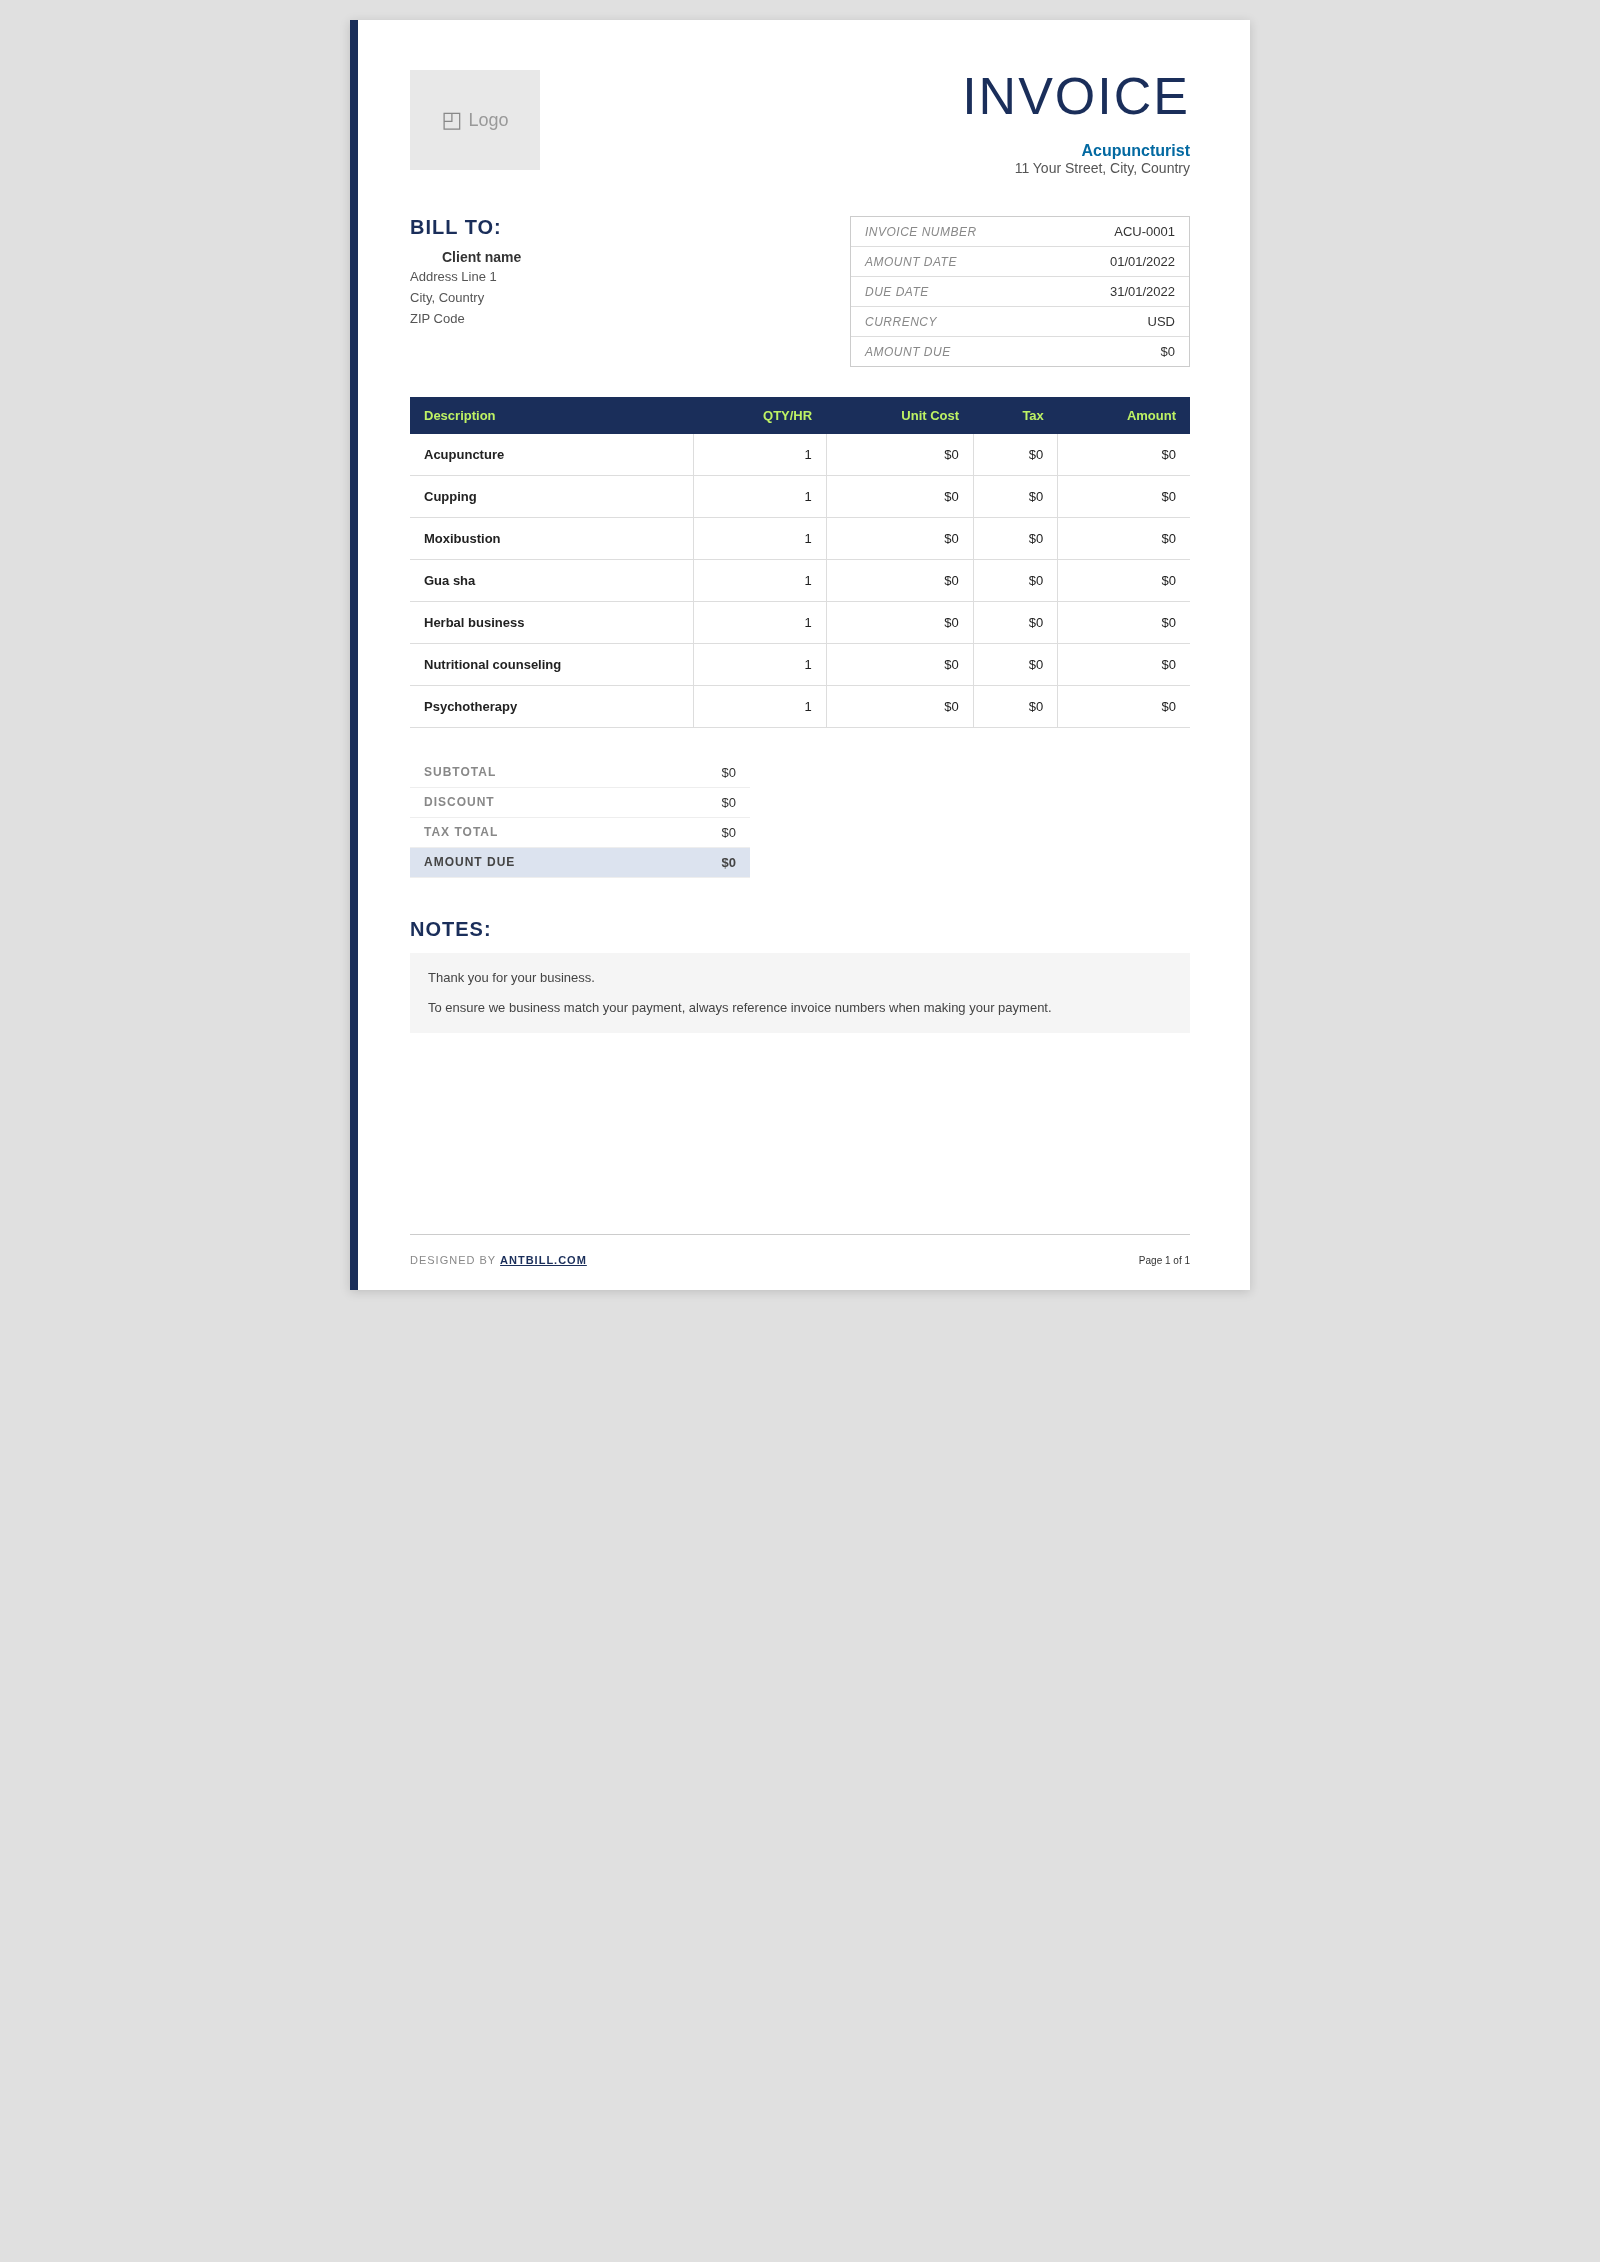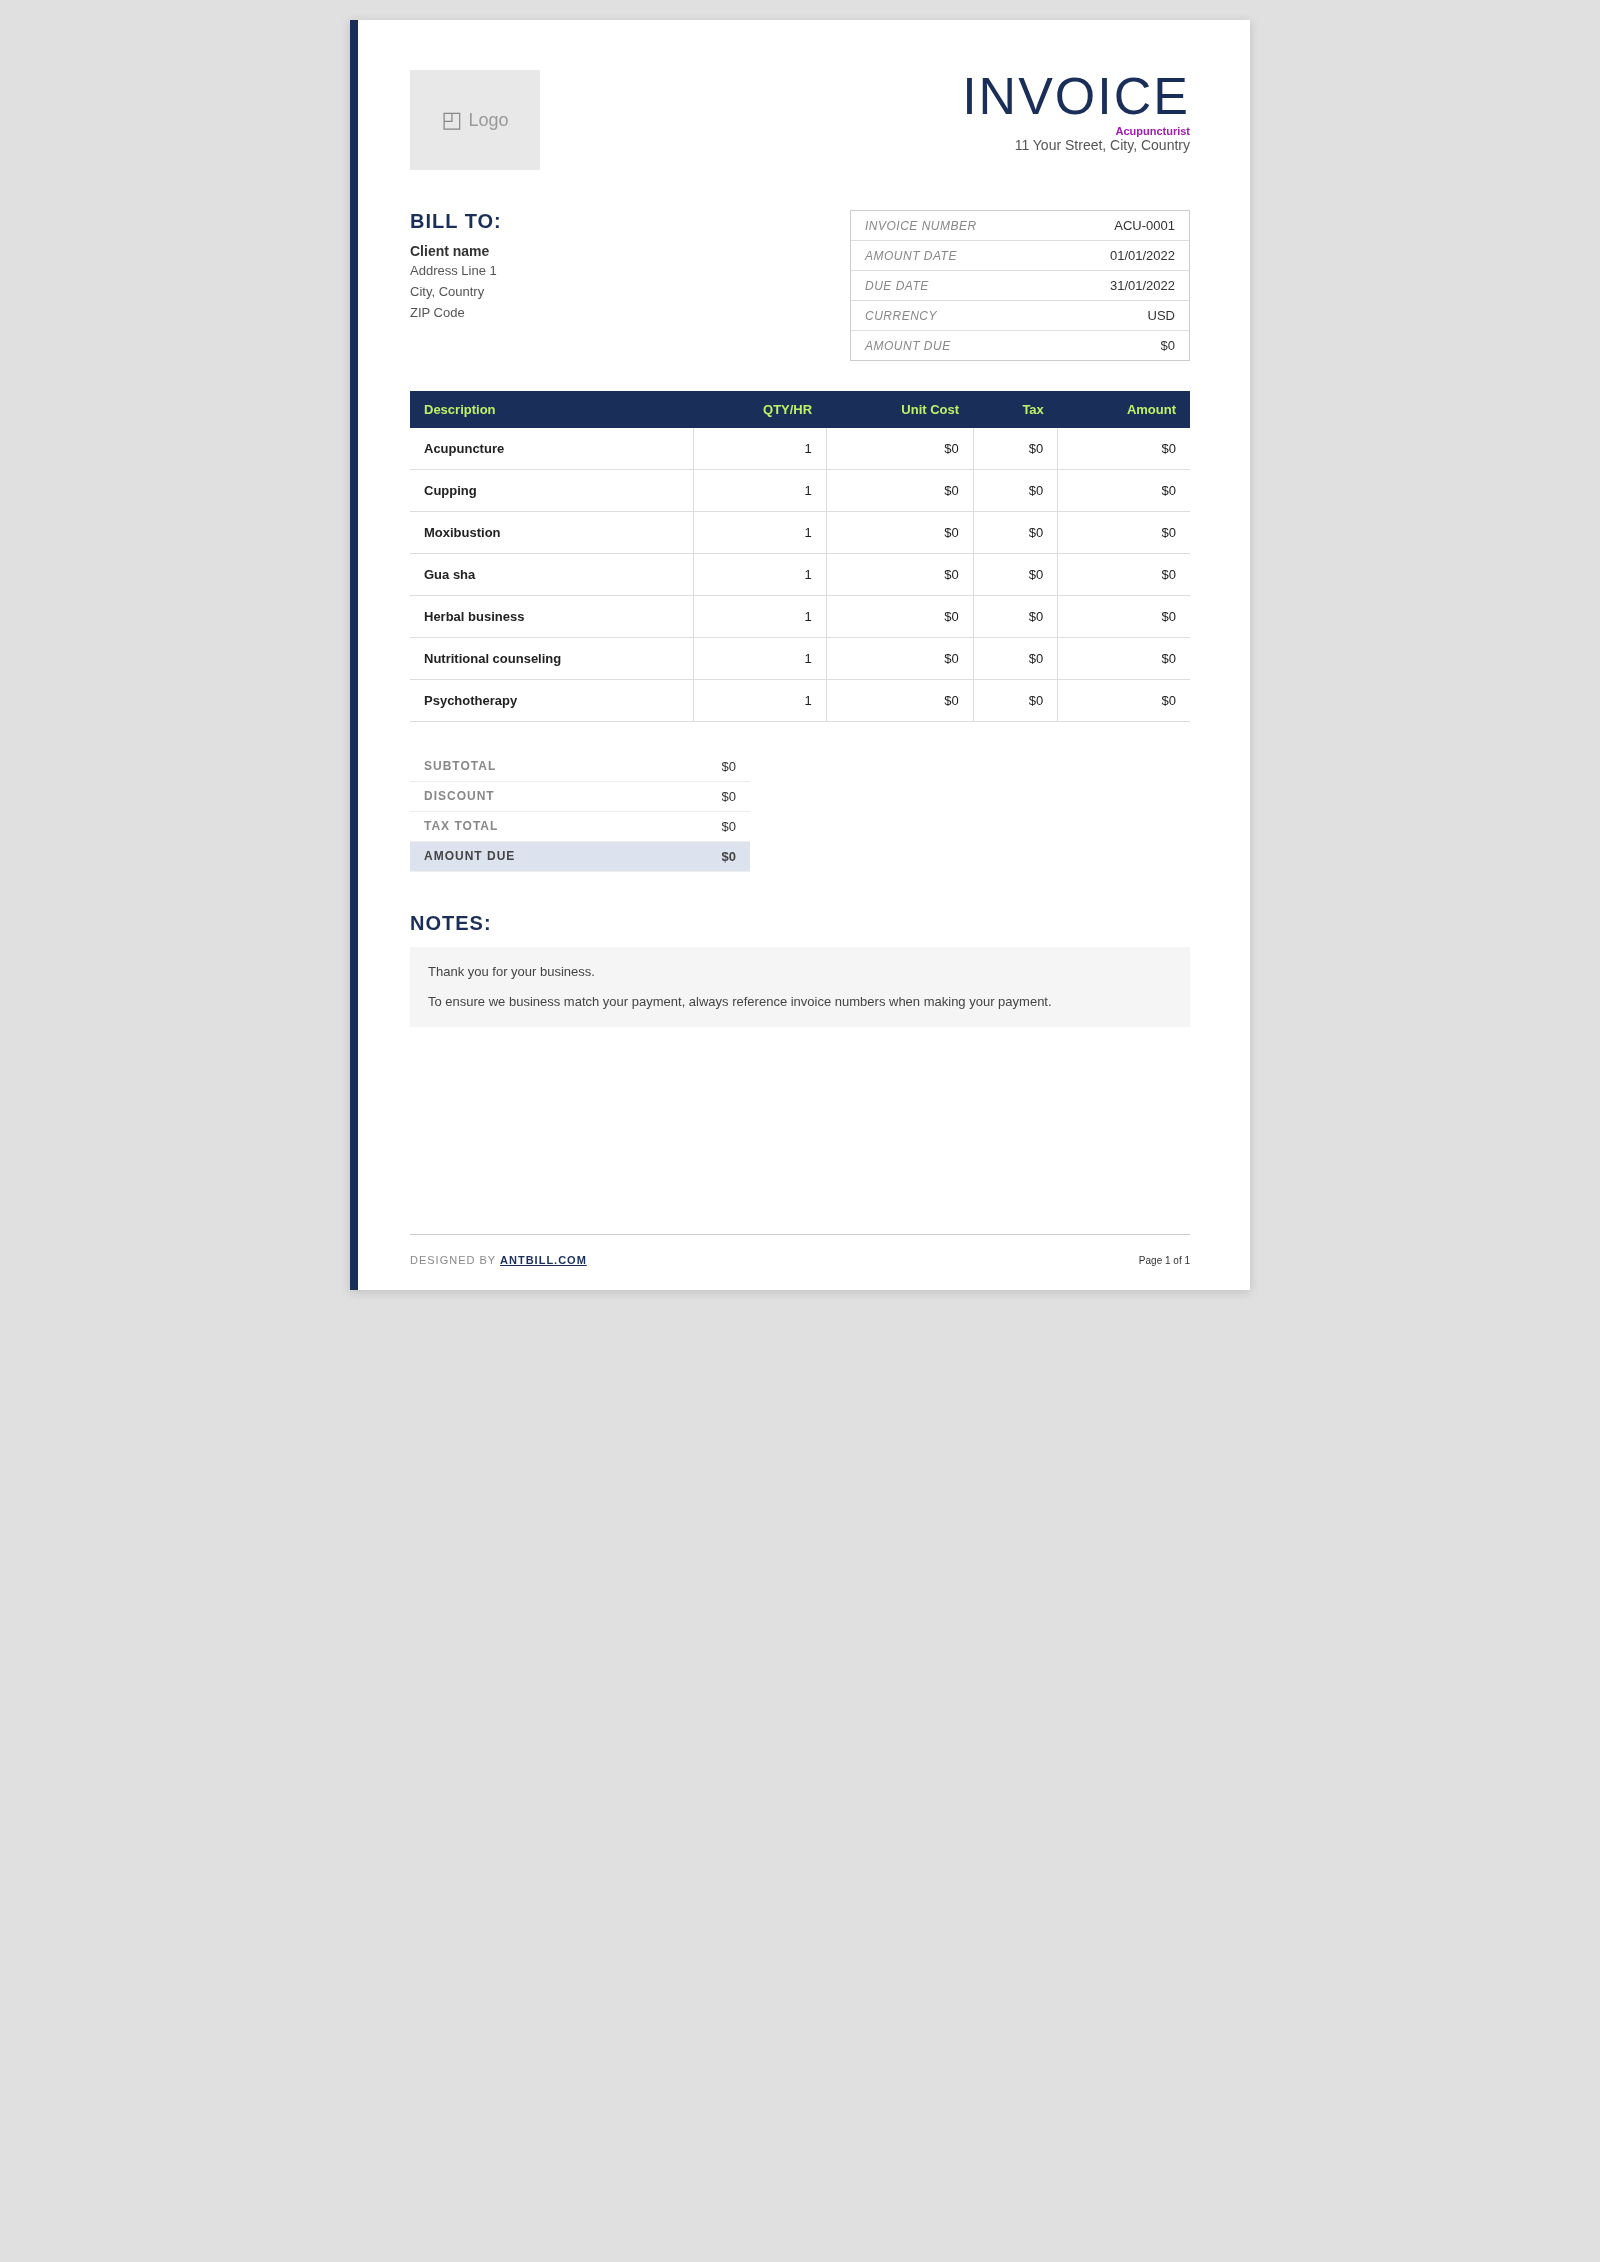--- a/index.html
+++ b/index.html
@@ -61,10 +61,10 @@
       line-height: 1;
     }
     .company-name {
-      font-size: 11px;
+      font-size: 16px;
       font-weight: bold;
-      color: #a21caf;
-      margin-top: 3px;
+      color: #0369a1;
+      margin-top: 20px;
     }
     .company-address {
       font-size: 14px;

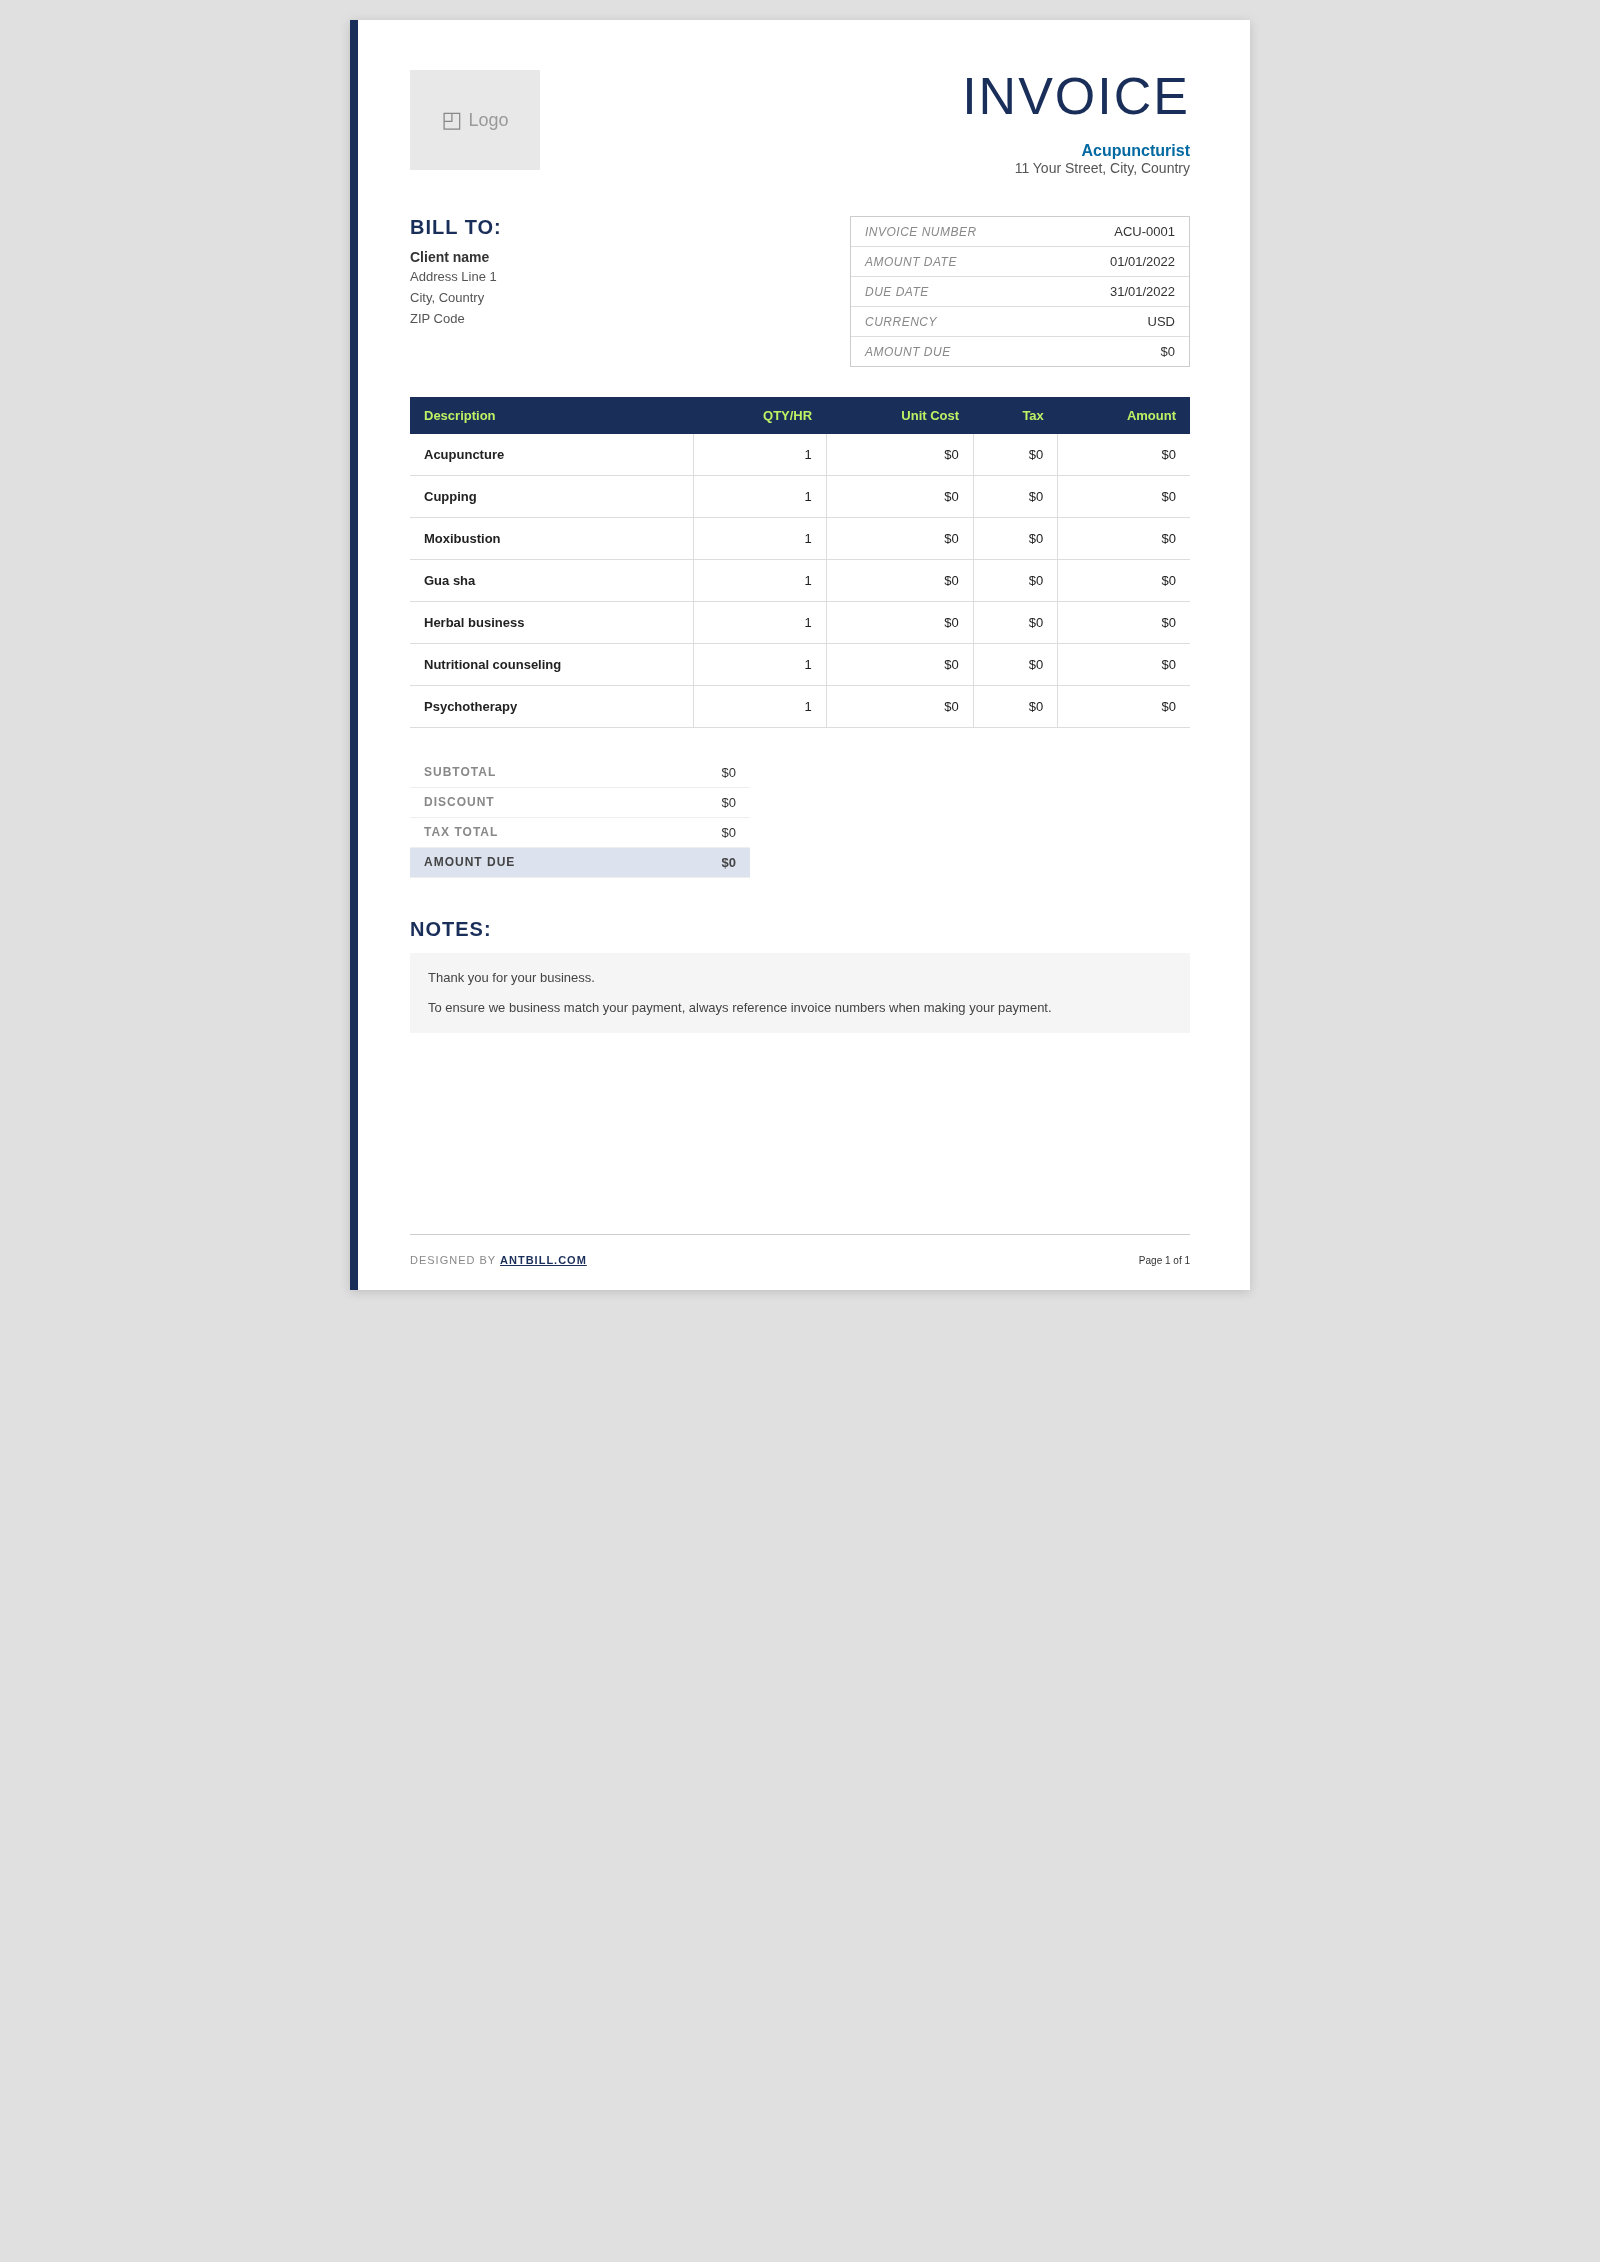--- a/index.html
+++ b/index.html
@@ -93,6 +93,7 @@
       font-weight: bold;
       color: #333;
       margin-bottom: 2px;
+      margin-left: 32px;
     }
     .client-address {
       font-size: 13px;

